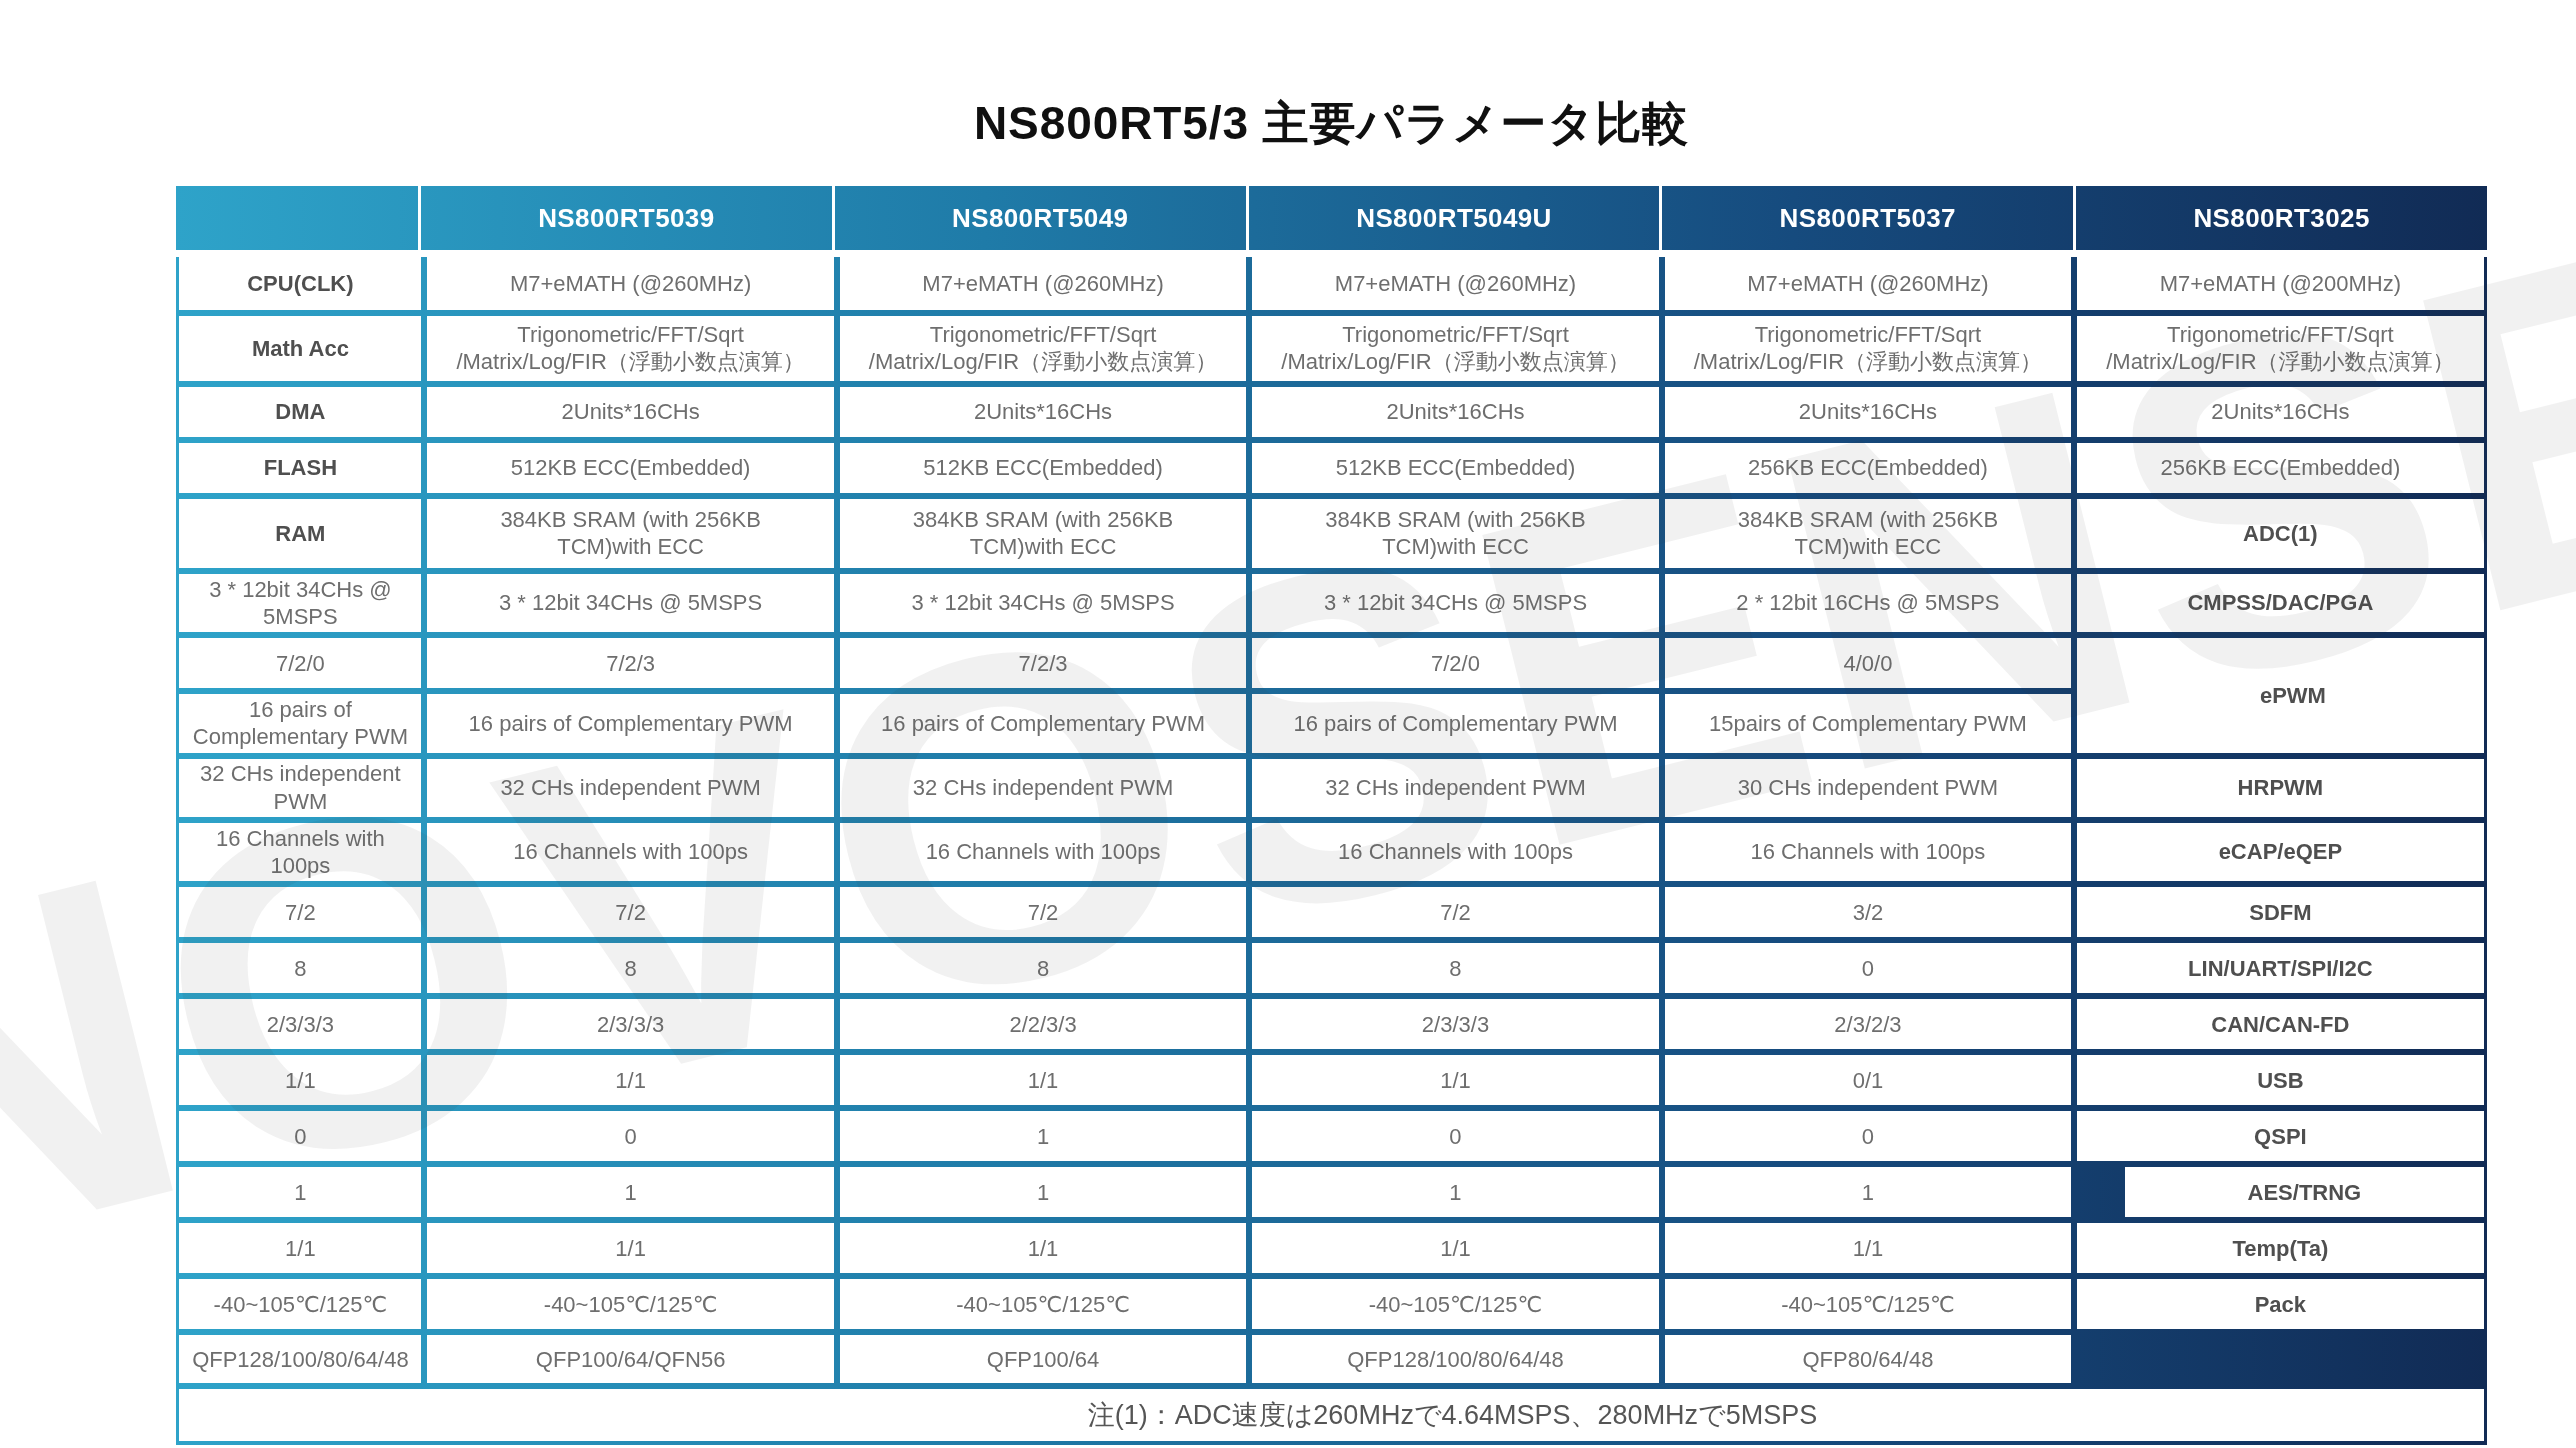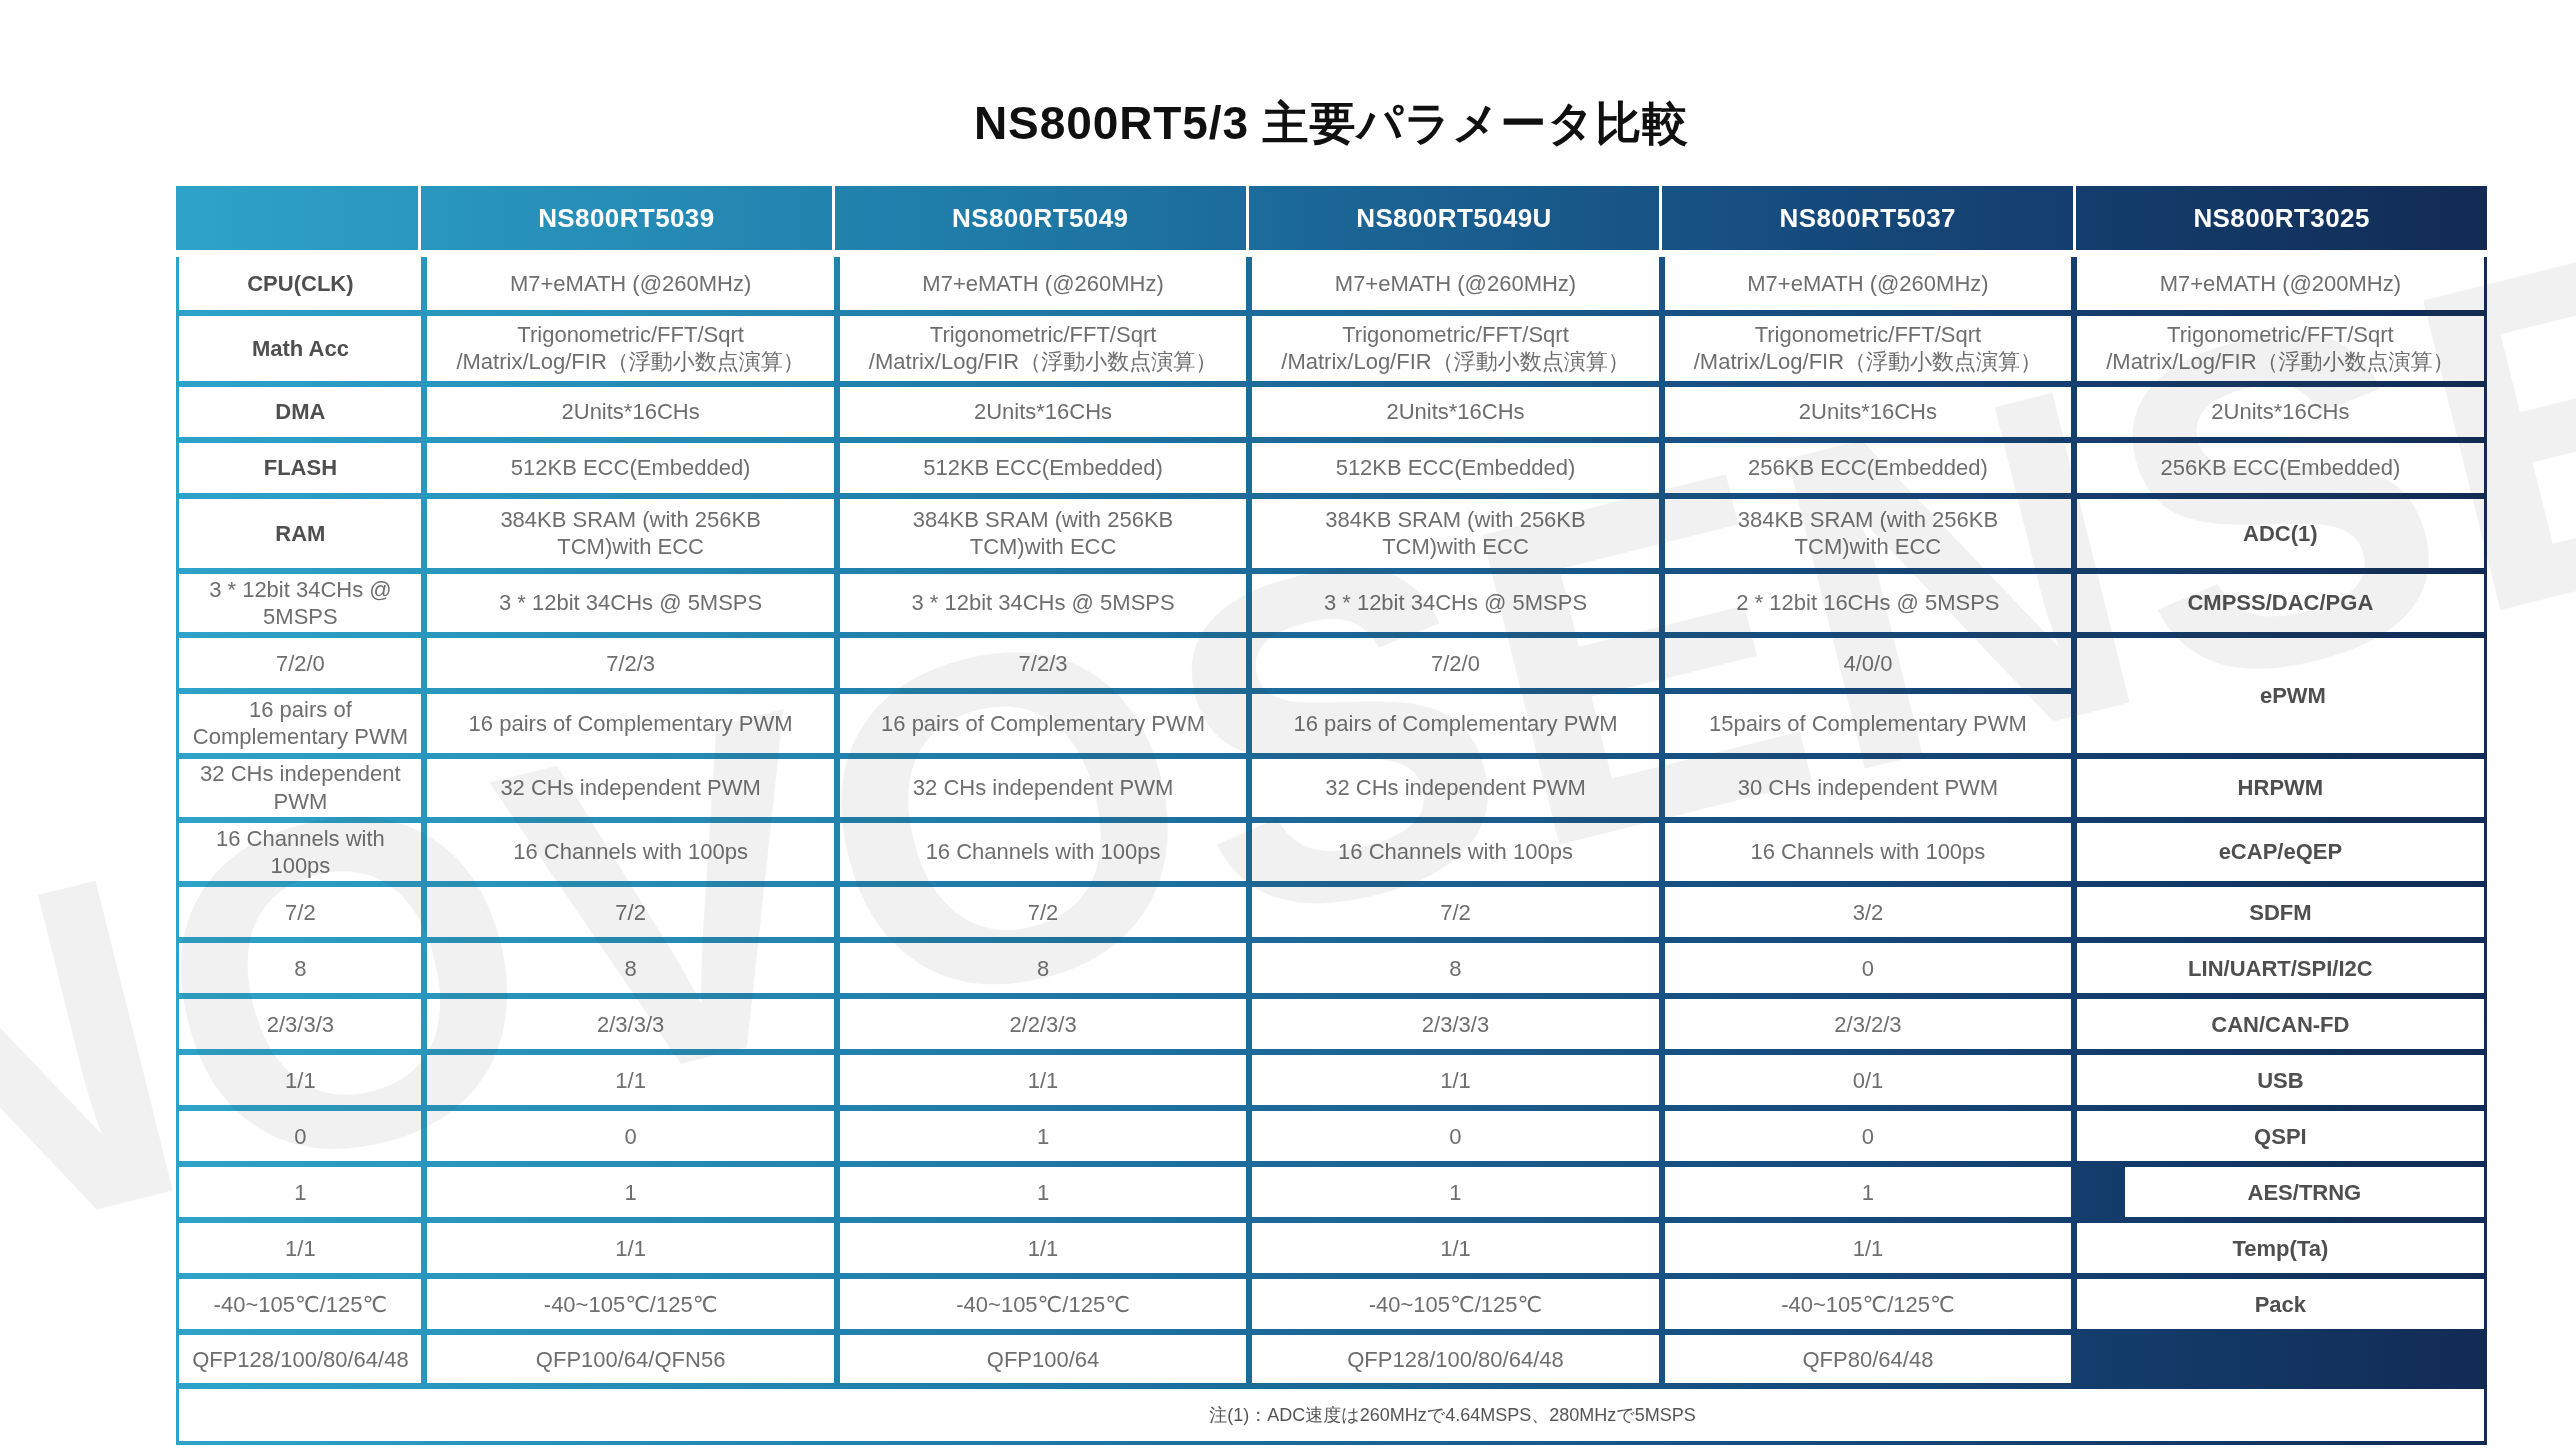--- a/index.html
+++ b/index.html
@@ -68,7 +68,7 @@
     background:#ffffff;
     grid-column:1 / -1;
     display:flex;align-items:center;justify-content:center;
-    font-size:18px;color:#555555;
+    font-size:27px;color:#555555;
     min-height:52px;
     padding-left:242px;box-sizing:border-box;
   }

